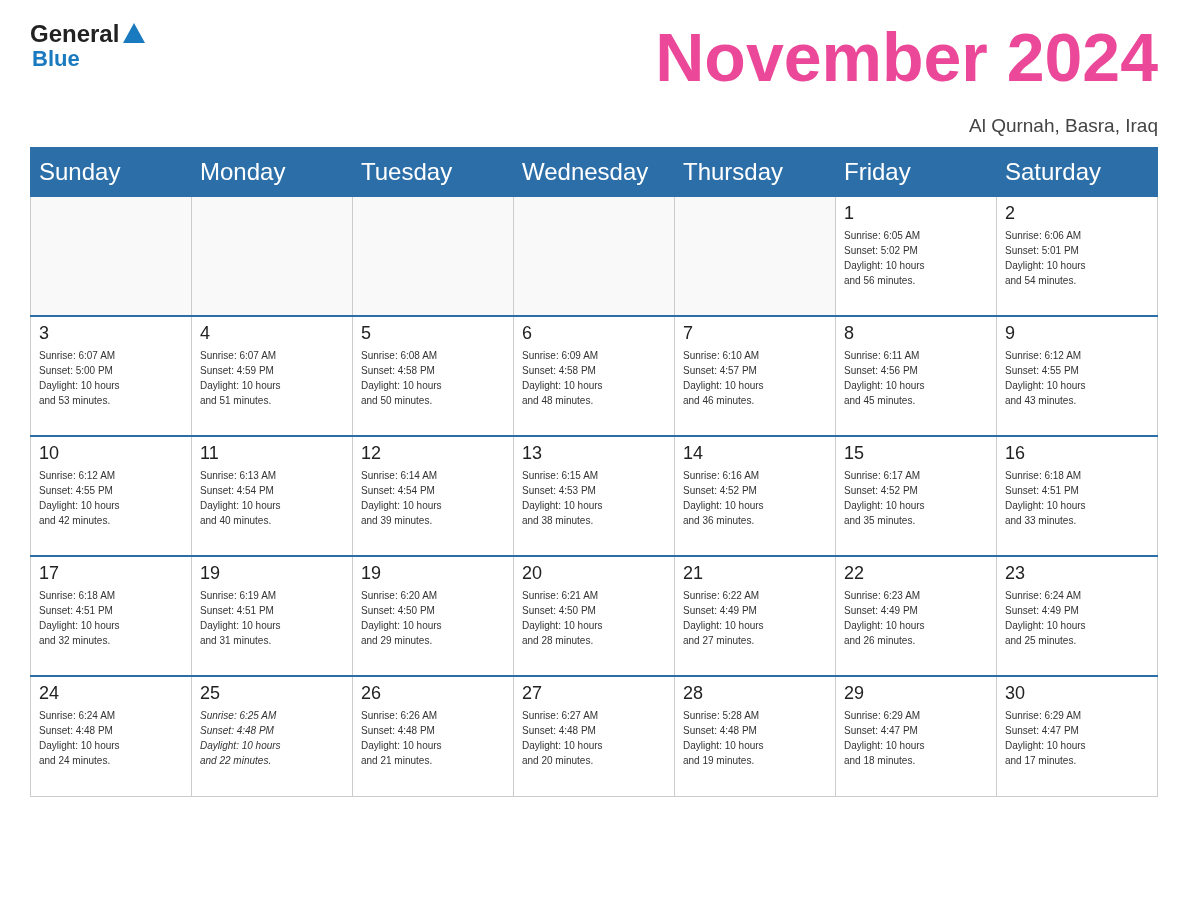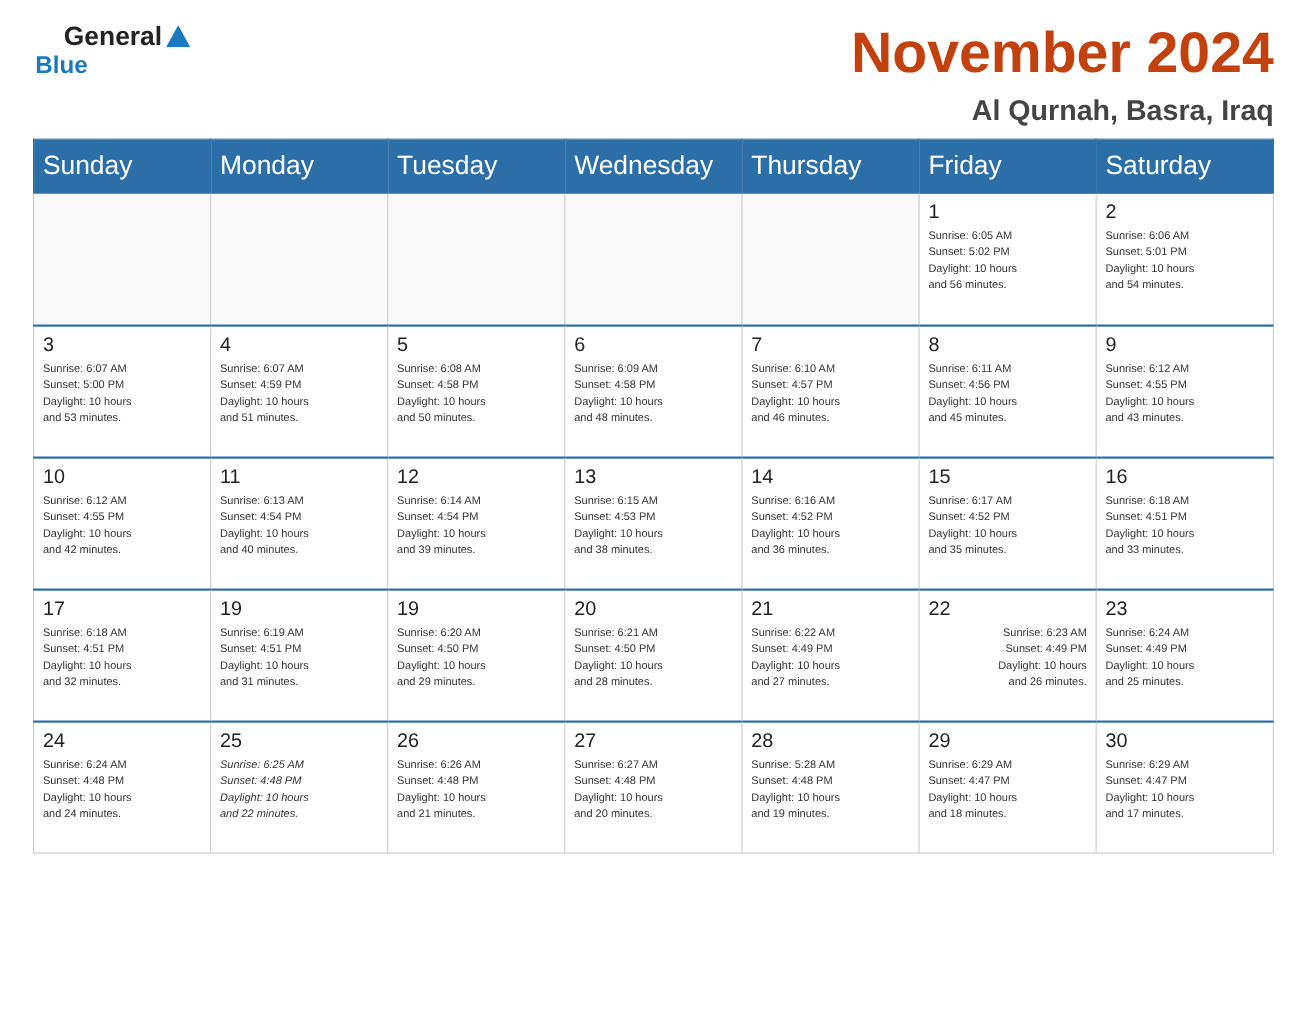--- a/index.html
+++ b/index.html
@@ -78,7 +78,6 @@
     .logo-line1 {
       display: flex;
       align-items: center;
-      margin-left: 28px;
     }
     .logo-line2 {
       font-size: 22px;

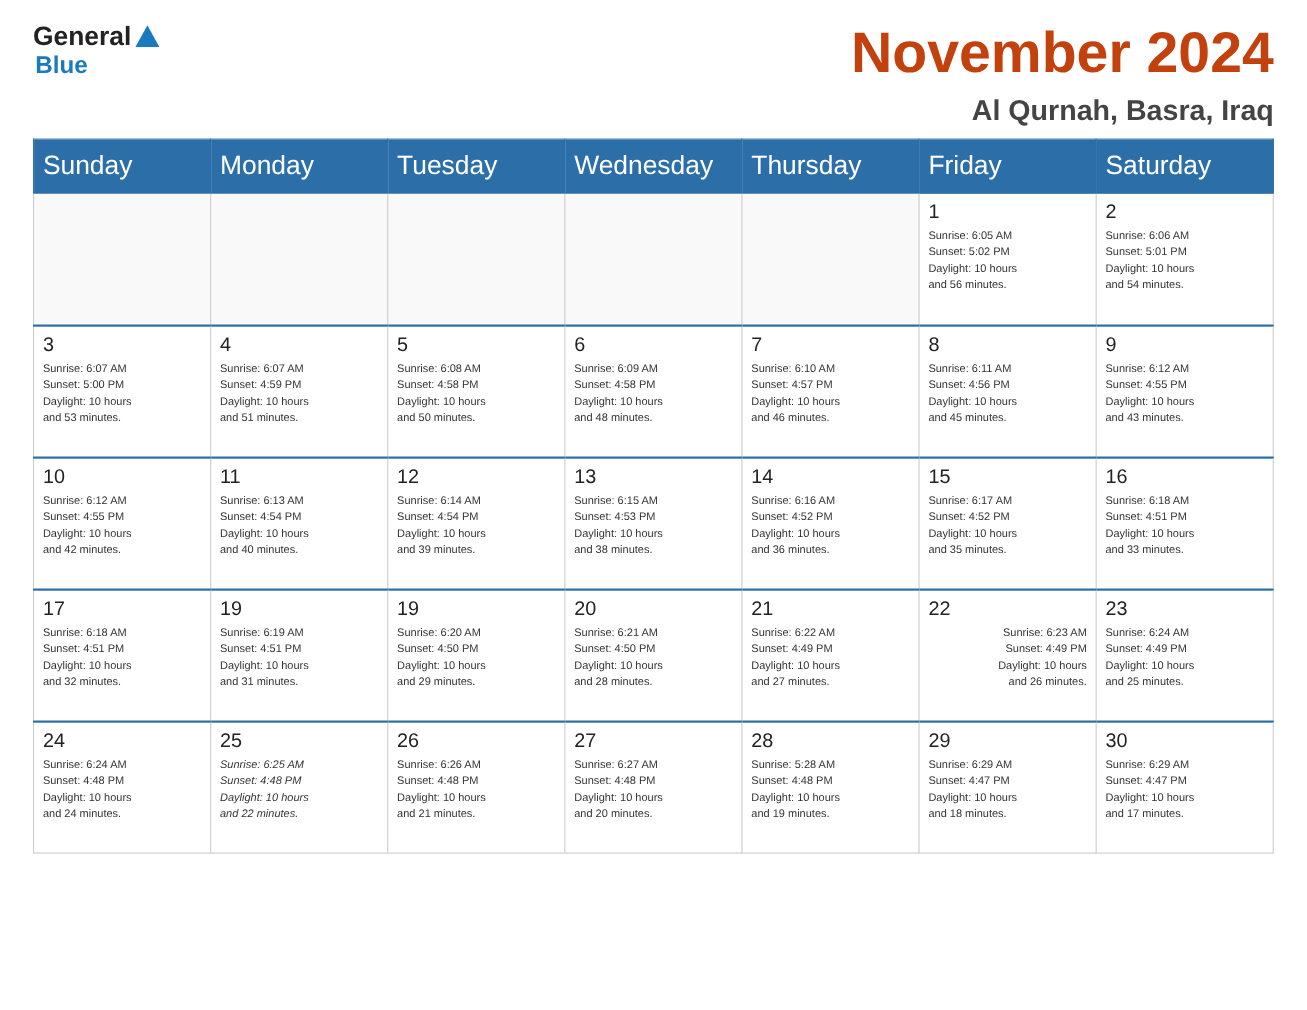--- a/index.html
+++ b/index.html
@@ -20,9 +20,9 @@
       text-align: right;
     }
     .month-title {
-      font-size: 52px;
+      font-size: 68px;
       font-weight: bold;
-      color: #c2410c;
+      color: #ec4899;
       line-height: 1.1;
     }
     .location {

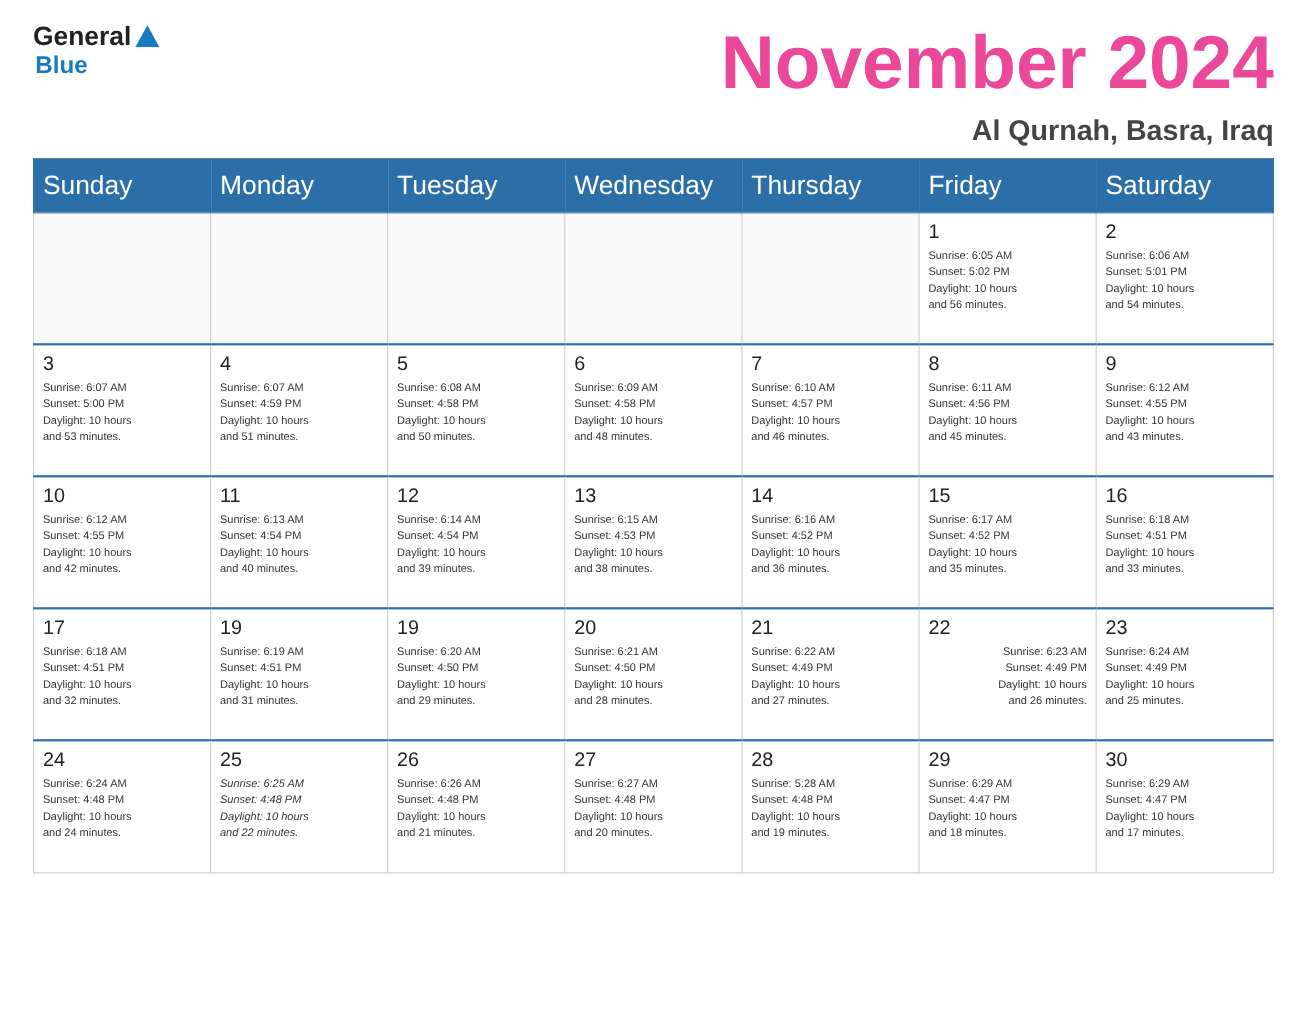--- a/index.html
+++ b/index.html
@@ -26,10 +26,9 @@
       line-height: 1.1;
     }
     .location {
-      font-size: 26px;
+      font-size: 19px;
       color: #444;
-      margin-top: 8px;
-      font-weight: bold;
+      margin-top: 20px;
     }
     .calendar {
       width: 100%;

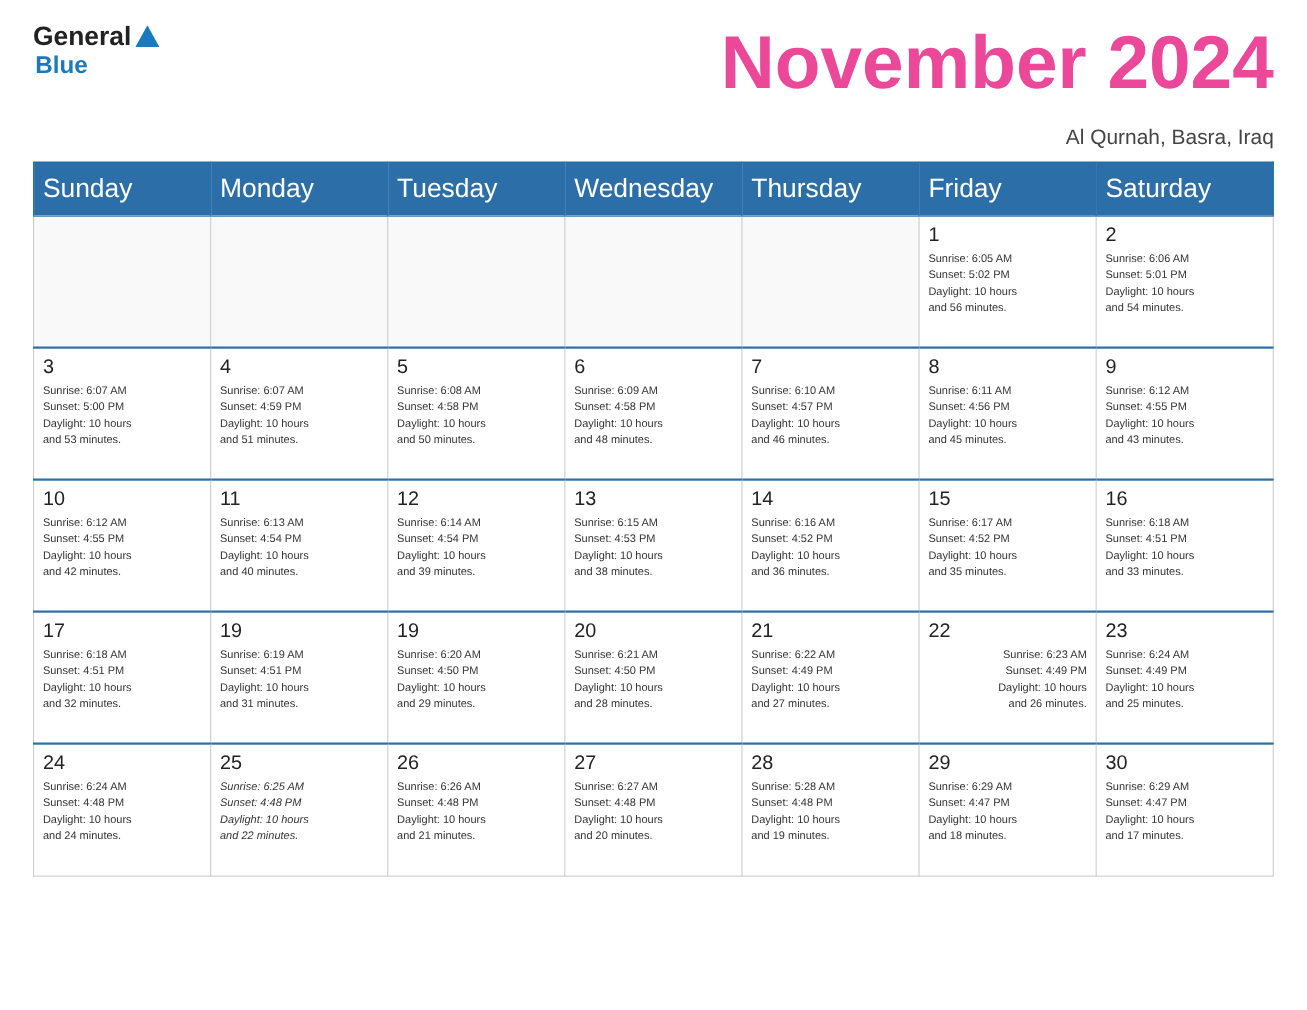--- a/index.html
+++ b/index.html
@@ -281,7 +281,7 @@
         </td>
         <td>
           <div class="day-number">22</div>
-          <div class="day-info" style="white-space: pre-line; text-align: right;">Sunrise: 6:23 AM
+          <div class="day-info" style="white-space: pre-line;">Sunrise: 6:23 AM
 Sunset: 4:49 PM
 Daylight: 10 hours
 and 26 minutes.</div>

